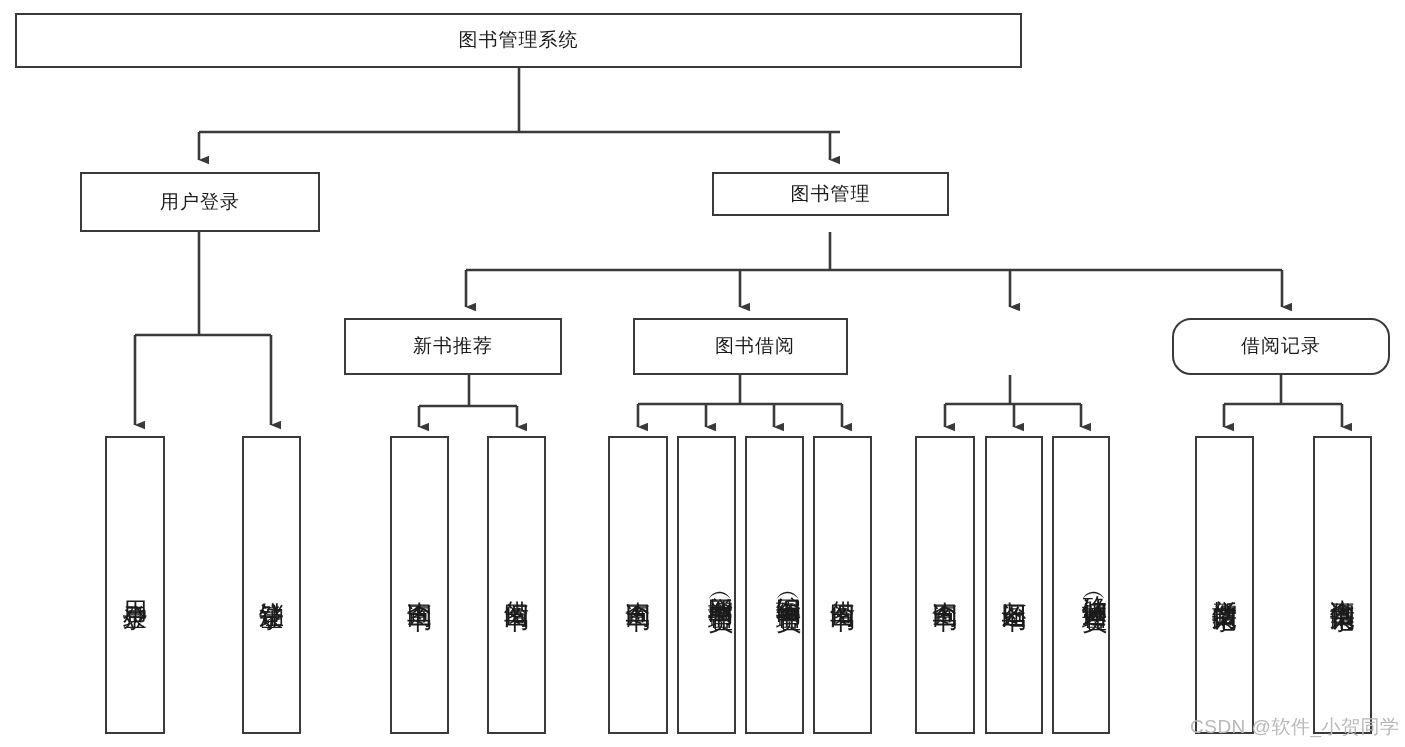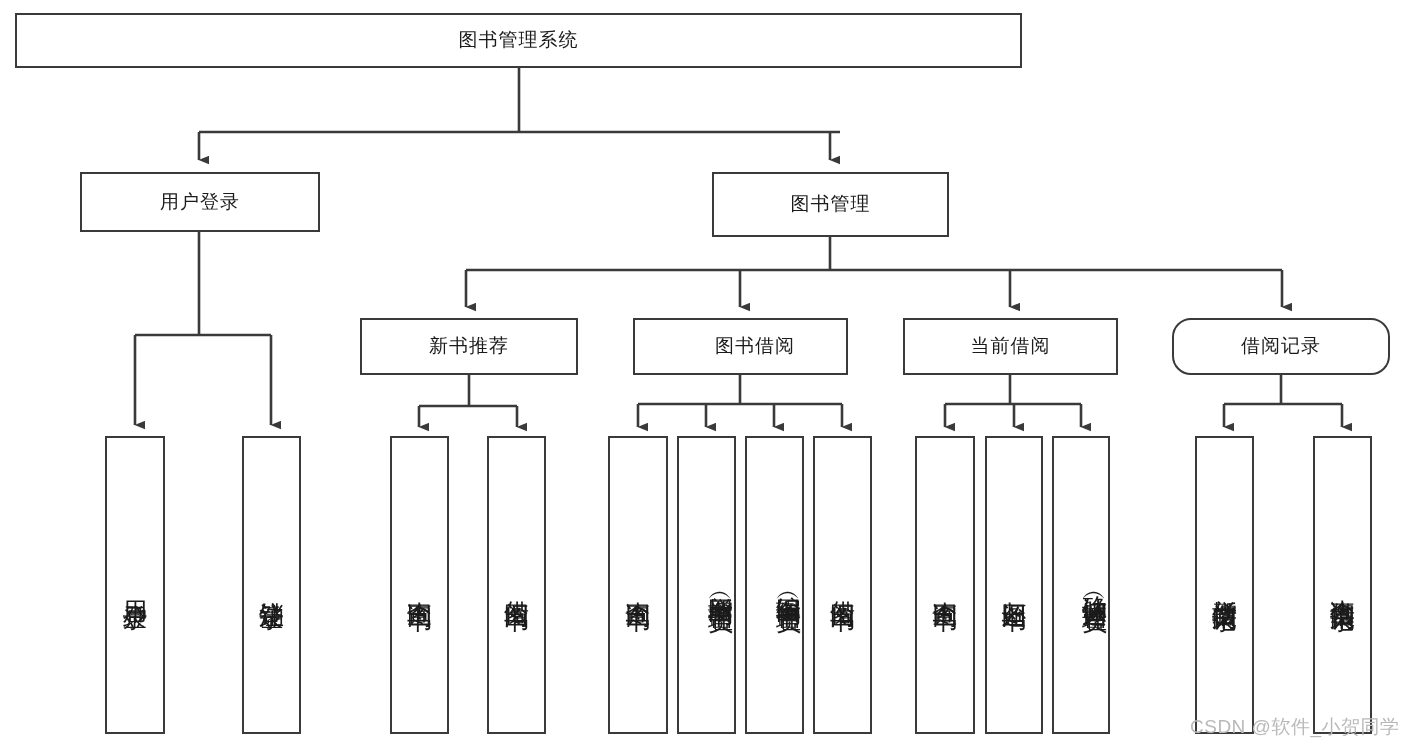--- a/index.html
+++ b/index.html
@@ -123,7 +123,7 @@
   <div class="node horiz" style="left:80px; top:172px; width:240px; height:60px;">
     <span>用户登录</span>
   </div>
-  <div class="node horiz" style="left:712px; top:172px; width:237px; height:65px;">
+  <div class="node horiz" style="left:712px; top:172px; width:237px; height:44px;">
     <span>图书管理</span>
   </div>
 

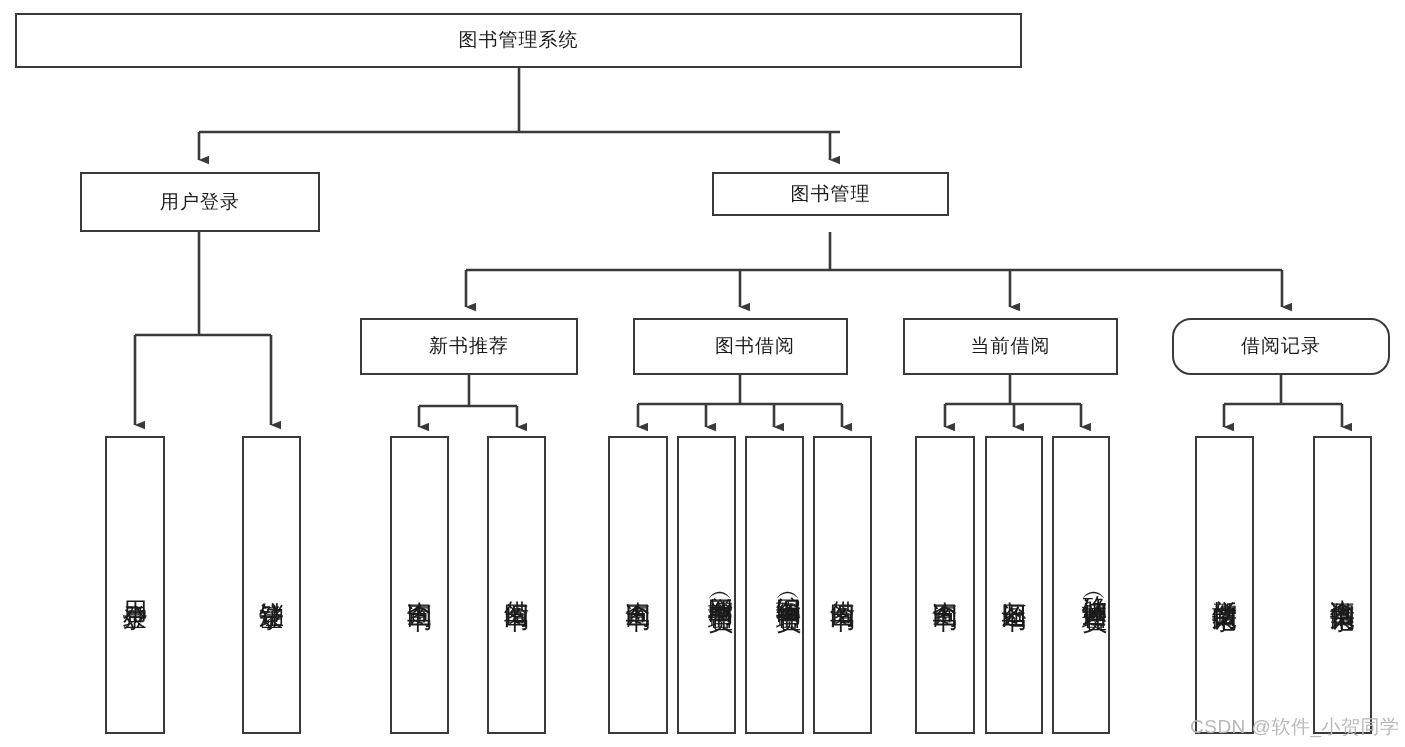--- a/index.html
+++ b/index.html
@@ -127,7 +127,7 @@
     <span>图书管理</span>
   </div>
 
-  <div class="node horiz" style="left:360px; top:318px; width:218px; height:57px;">
+  <div class="node horiz" style="left:344px; top:318px; width:218px; height:57px;">
     <span>新书推荐</span>
   </div>
   <div class="node horiz" style="left:633px; top:318px; width:215px; height:57px;padding-left:29px;">

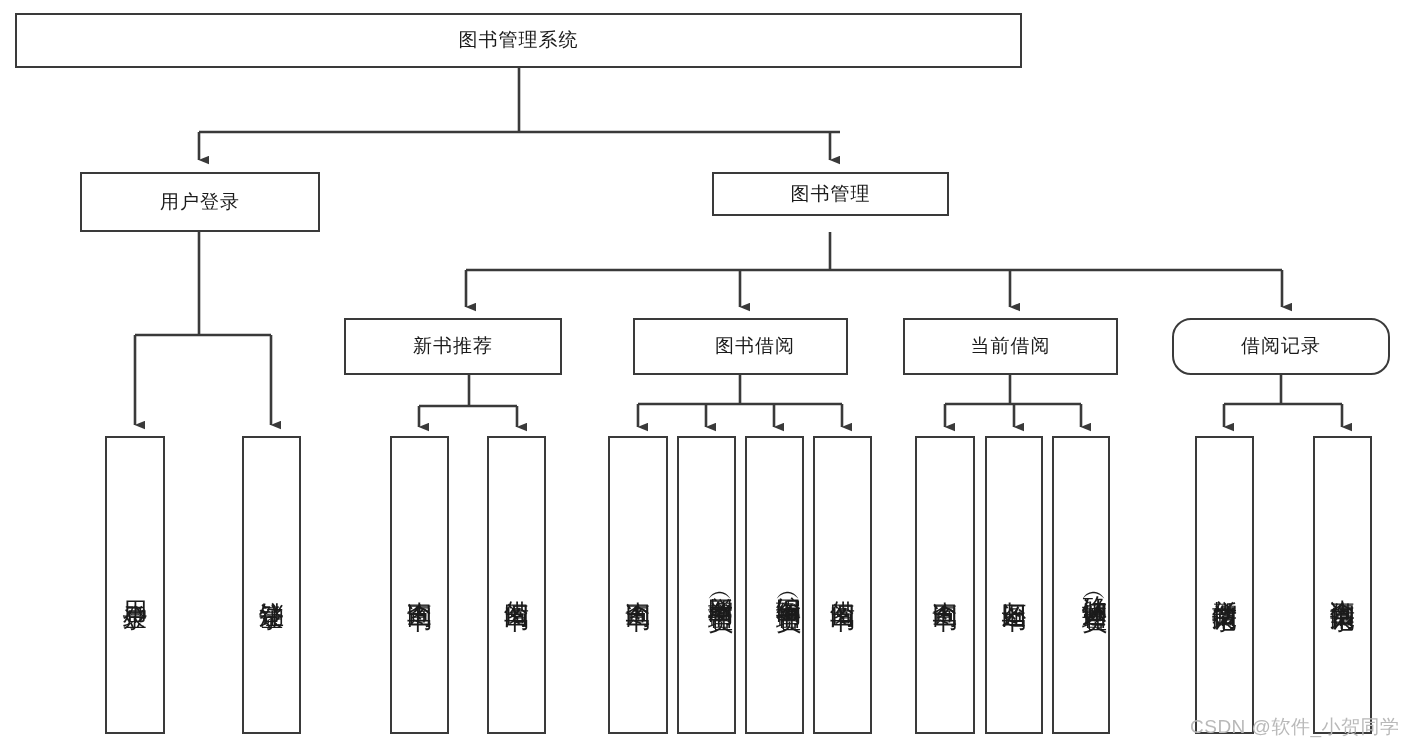--- a/index.html
+++ b/index.html
@@ -133,9 +133,6 @@
   <div class="node horiz" style="left:633px; top:318px; width:215px; height:57px;padding-left:29px;">
     <span>图书借阅</span>
   </div>
-  <div class="node horiz" style="left:903px; top:318px; width:215px; height:57px;">
-    <span>当前借阅</span>
-  </div>
   <div class="node horiz" style="left:1172px; top:318px; width:218px; height:57px;border-radius:19px;">
     <span>借阅记录</span>
   </div>

